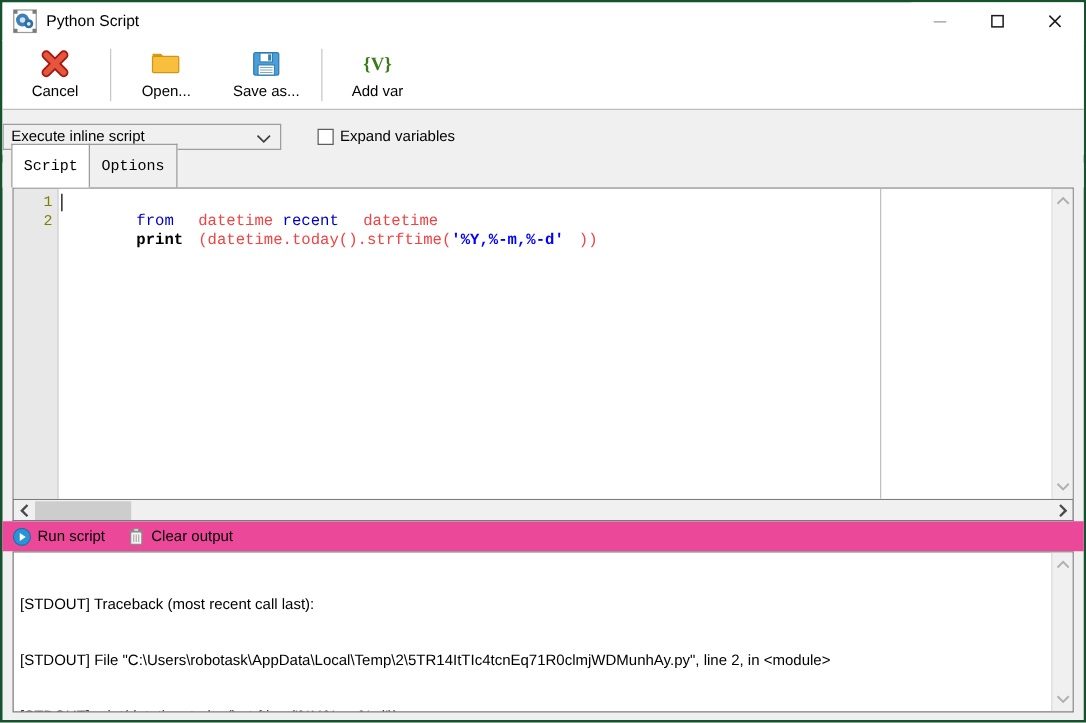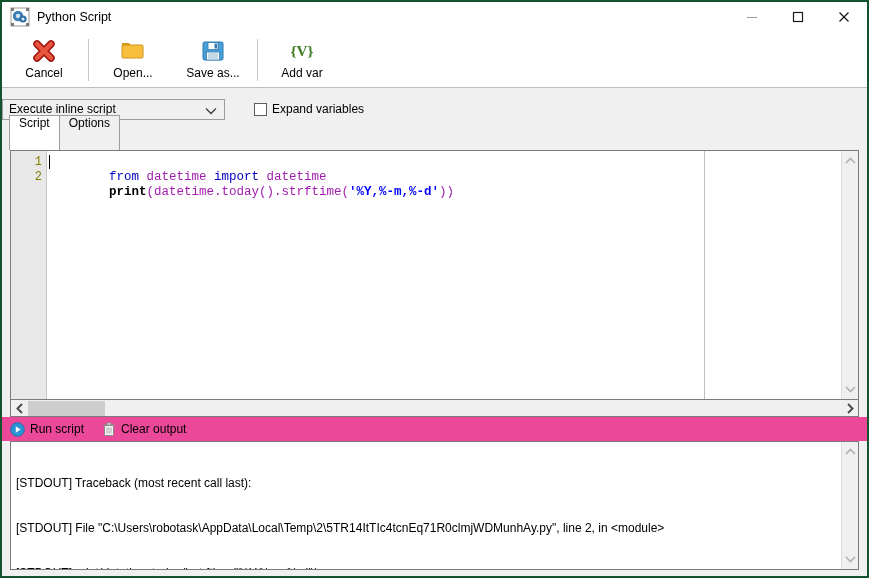--- a/index.html
+++ b/index.html
@@ -145,10 +145,11 @@
     border: 1px solid #9d9d9d;
     border-bottom: none;
     padding: 0 9px;
-    display: flex; align-items: flex-start;
+    display: flex; align-items: center;
     font-size: 12px;
     background: #f0f0f0;
     margin-right: -1px;
+    font-family: Liberation Mono, monospace;
   }
   .tab.active {
     background: #ffffff;

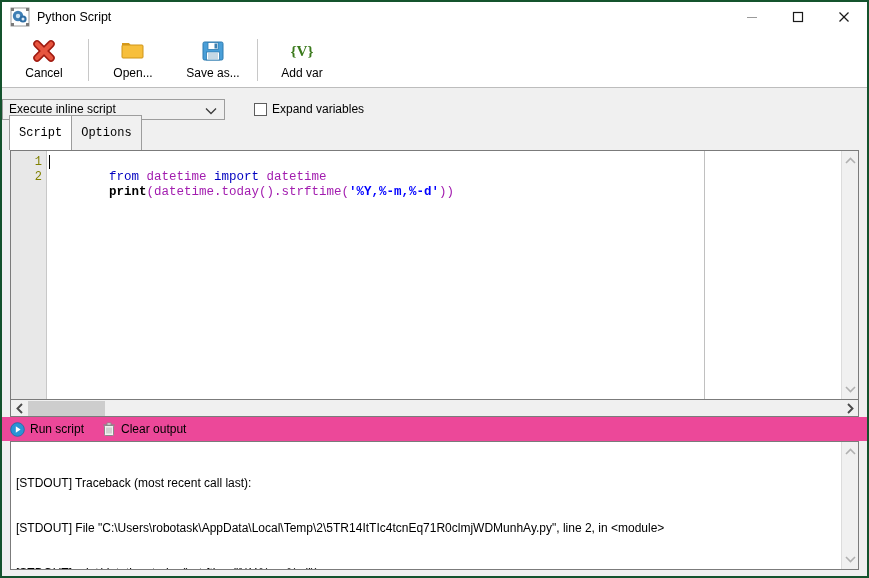--- a/index.html
+++ b/index.html
@@ -196,7 +196,7 @@
   .kw { color: #0000c0; font-weight: normal; }
   .fn { color: #000000; font-weight: bold; }
   .str { color: #0000ff; font-weight: bold; }
-  .pl  { color: #a21caf; }
+  .pl  { color: #ef4444; padding-left: 12px; }
   .caret {
     position: absolute;
     left: 2px; top: 4px;

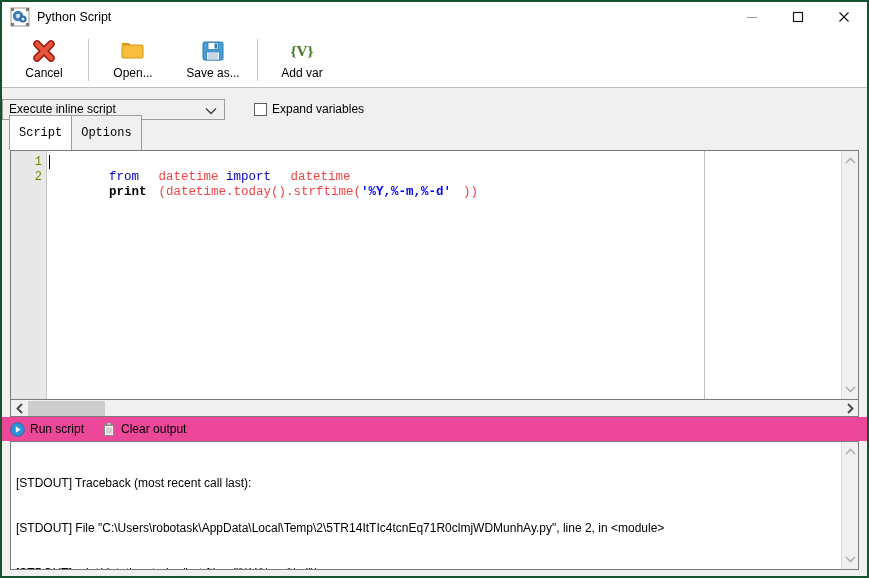--- a/index.html
+++ b/index.html
@@ -419,7 +419,7 @@
       <div class="margin-line"></div>
       <div class="caret"></div>
       <div class="ln">
-        <span class="kw">from</span><span class="pl"> datetime </span><span class="kw">import</span><span class="pl"> datetime</span>
+        <span class="kw">from</span><span class="pl"> datetime </span><span class="kw">recent</span><span class="pl"> datetime</span>
       </div>
       <div class="ln">
         <span class="fn">print</span><span class="pl">(datetime.today().strftime(</span><span class="str">'%Y,%-m,%-d'</span><span class="pl">))</span>

